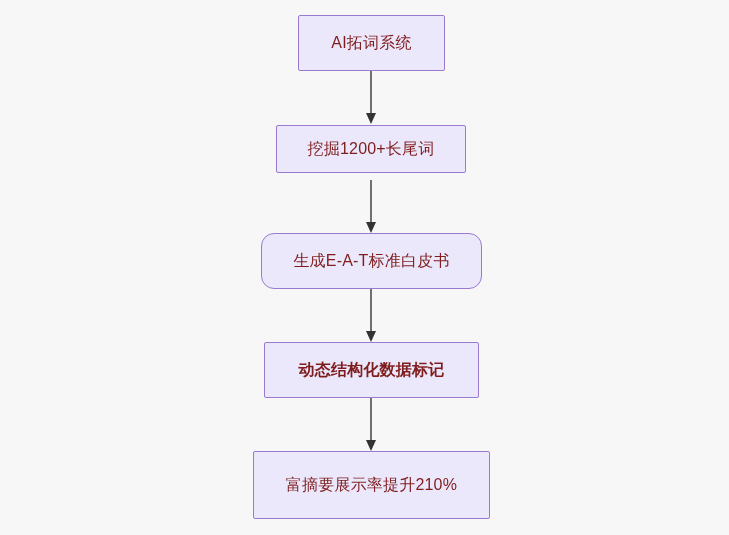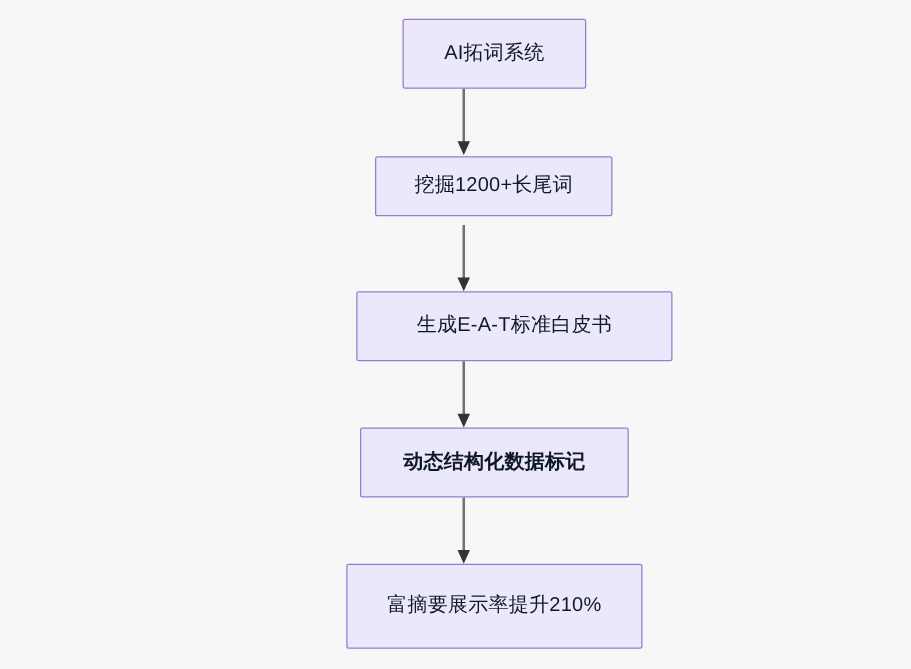--- a/index.html
+++ b/index.html
@@ -27,12 +27,11 @@
     display: flex;
     align-items: center;
     justify-content: center;
-    color: #0f172a;
+    color: #7f1d1d;
     font-size: 16px;
     line-height: 1;
     letter-spacing: 0.2px;
     white-space: nowrap;
-    margin-left: 24px;
   }
   .node-label {
     display: block;

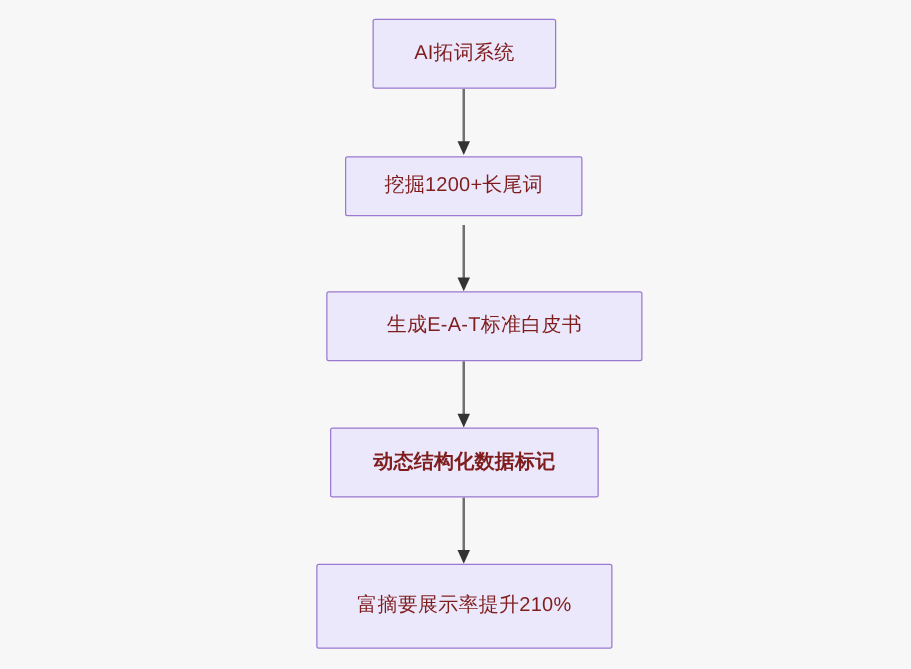--- a/index.html
+++ b/index.html
@@ -82,7 +82,7 @@
     <span class="node-label">挖掘1200+长尾词</span>
   </div>
 
-  <div class="node" style="left:261px; top:233px; width:253px; height:56px;">
+  <div class="node" style="left:261px; top:233px; width:221px; height:56px;border-radius:13px;">
     <span class="node-label">生成E-A-T标准白皮书</span>
   </div>
 

